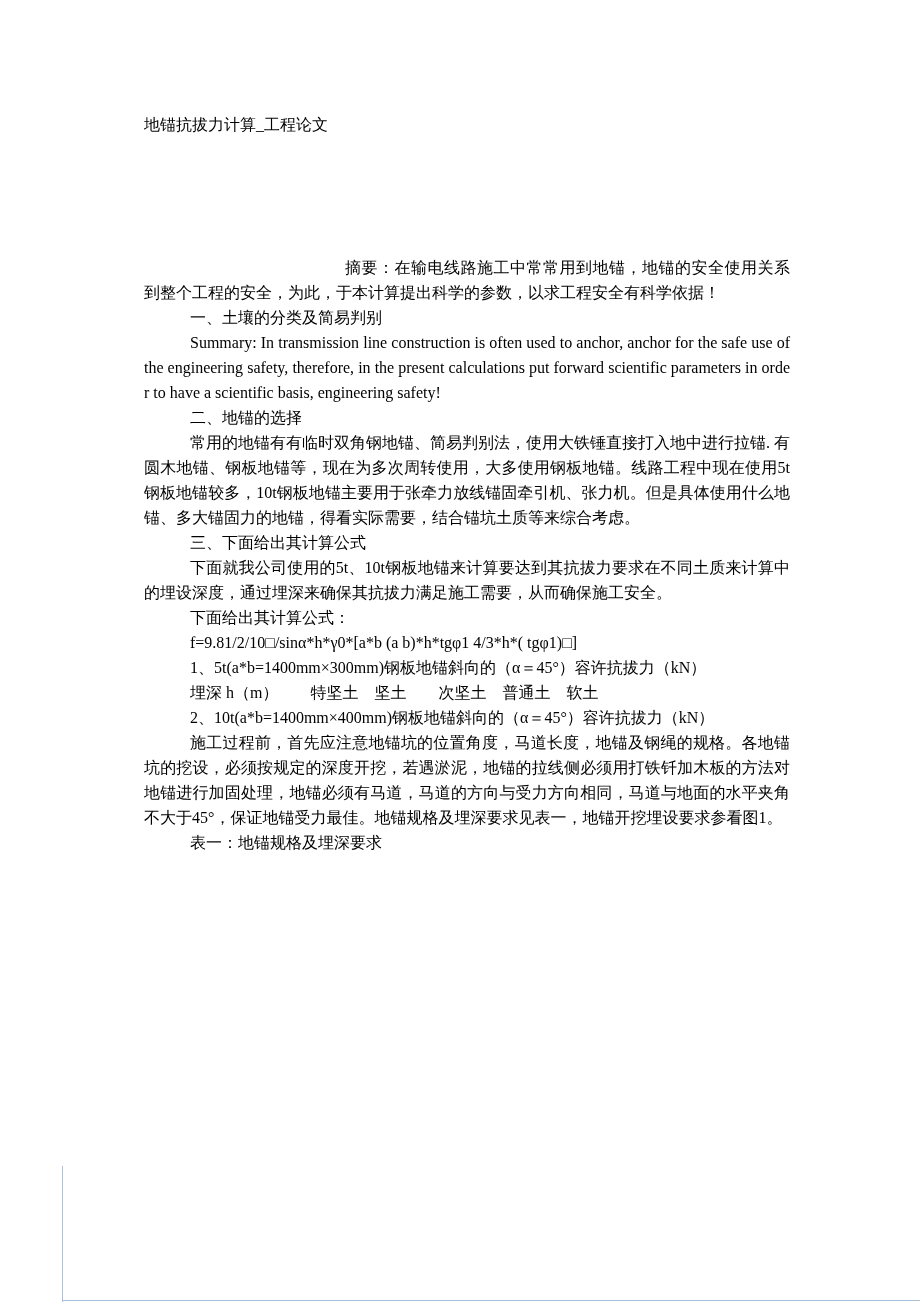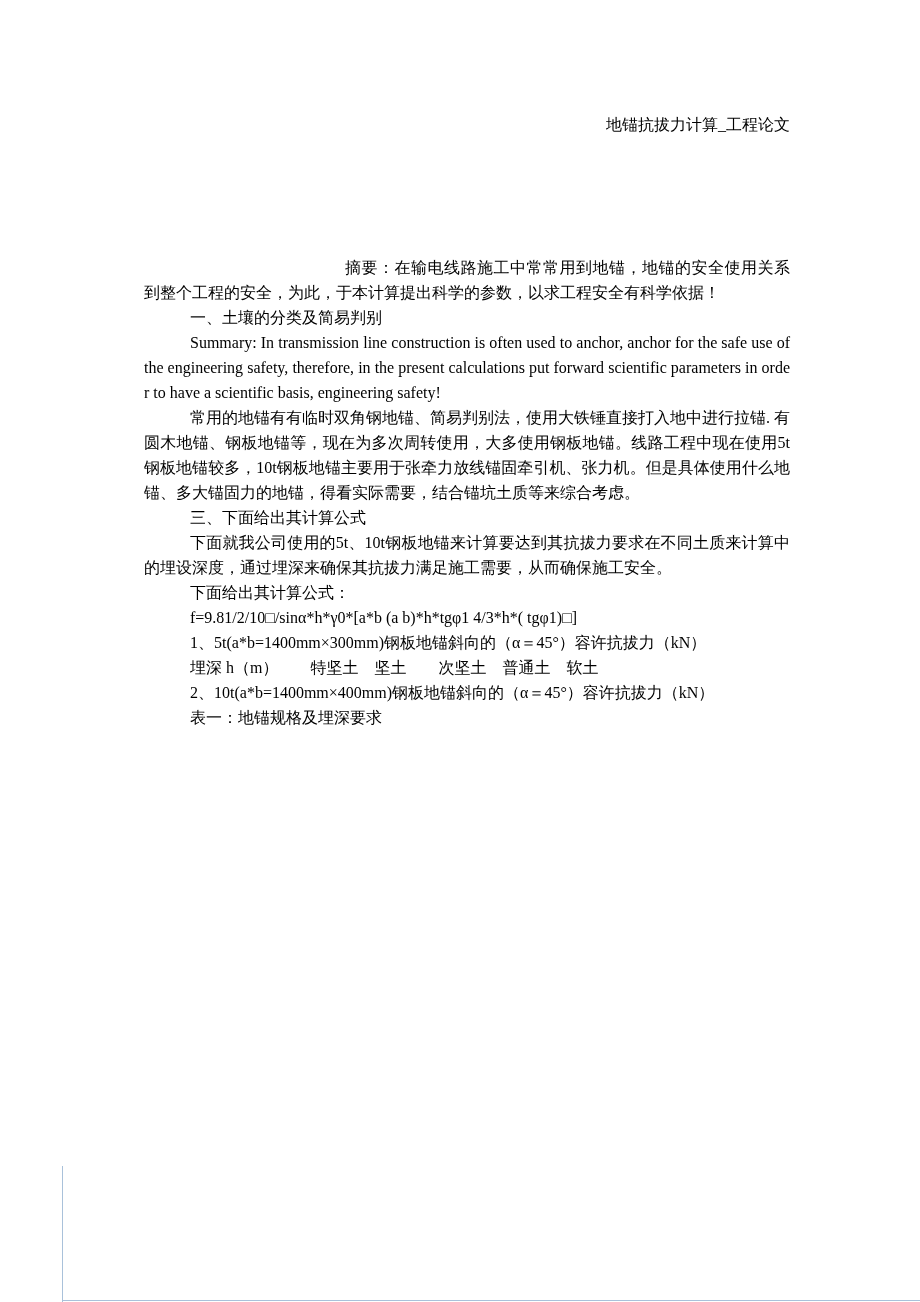--- a/index.html
+++ b/index.html
@@ -30,7 +30,7 @@
     word-break: break-all;
   }
   p.doc-title {
-    text-align: right;
+    text-align: left;
     margin-bottom: 118px;
   }
   .indent   { text-indent: 46px; }

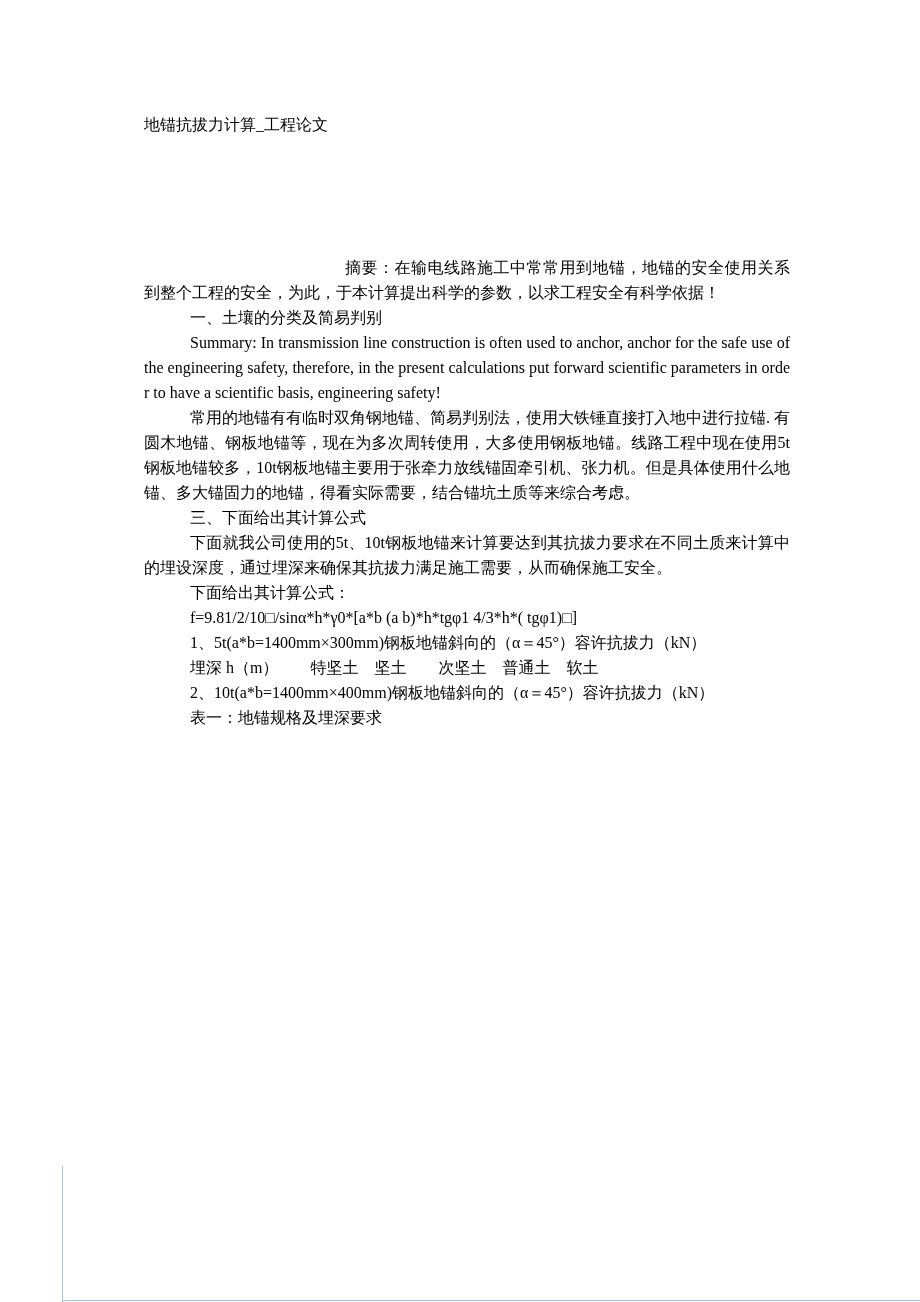--- a/index.html
+++ b/index.html
@@ -73,6 +73,7 @@
     <p class="indent en gap-5">Summary: In transmission line construction is often used to anchor, anchor for the safe use of the engineering safety, therefore, in the present calculations put forward scientific parameters in order to have a scientific basis, engineering safety!</p>
 
 
+    <p class="indent">二、地锚的选择</p>
 
     <p class="indent">常用的地锚有有临时双角钢地锚、简易判别法，使用大铁锤直接打入地中进行拉锚. 有圆木地锚、钢板地锚等，现在为多次周转使用，大多使用钢板地锚。线路工程中现在使用5t钢板地锚较多，10t钢板地锚主要用于张牵力放线锚固牵引机、张力机。但是具体使用什么地锚、多大锚固力的地锚，得看实际需要，结合锚坑土质等来综合考虑。</p>
 

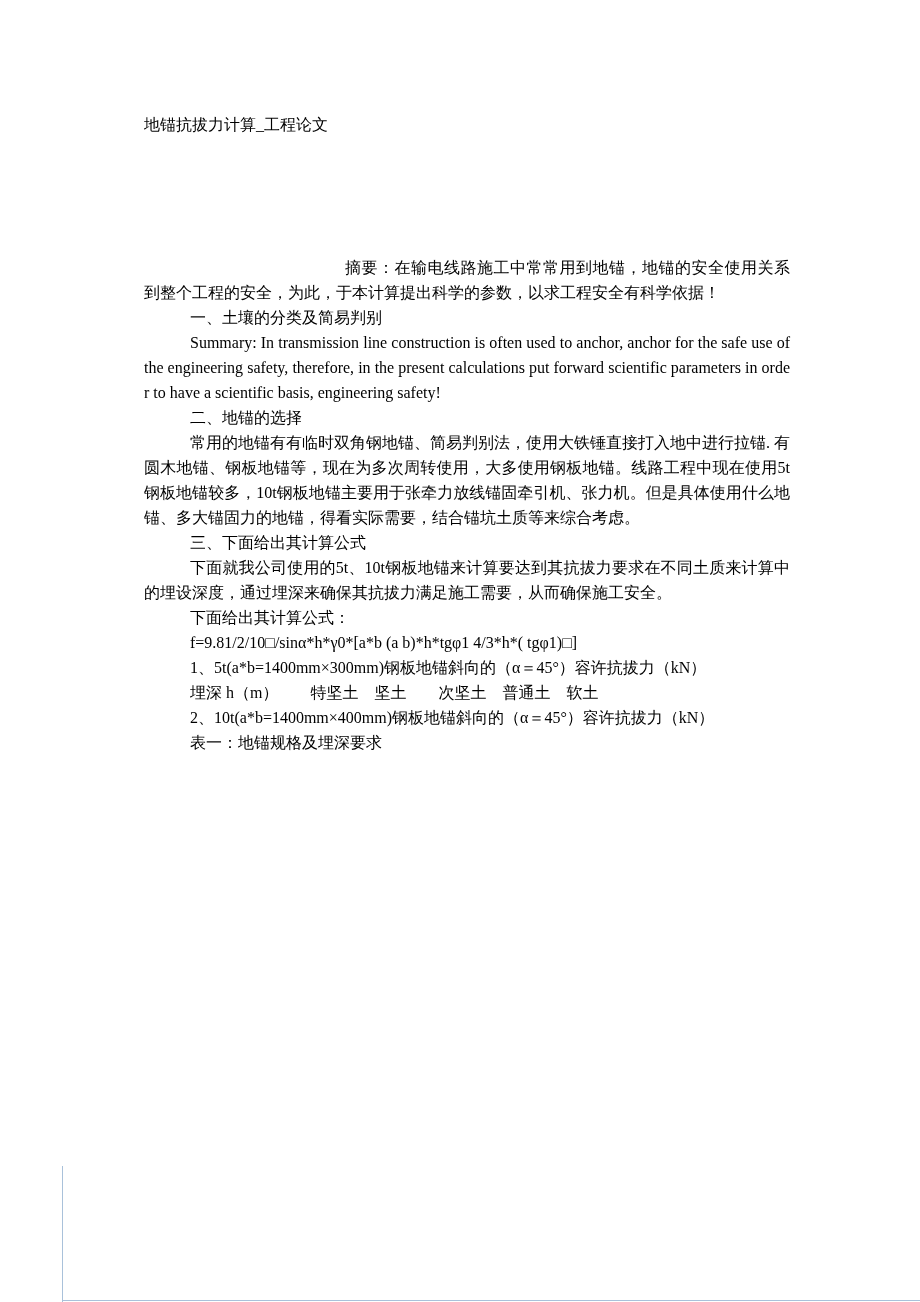--- a/index.html
+++ b/index.html
@@ -92,6 +92,7 @@
     <p class="indent gap-88">2、10t(a*b=1400mm×400mm)钢板地锚斜向的（α＝45°）容许抗拔力（kN）</p>
 
 
+    <p class="indent">施工过程前，首先应注意地锚坑的位置角度，马道长度，地锚及钢绳的规格。各地锚坑的挖设，必须按规定的深度开挖，若遇淤泥，地锚的拉线侧必须用打铁钎加木板的方法对地锚进行加固处理，地锚必须有马道，马道的方向与受力方向相同，马道与地面的水平夹角不大于45°，保证地锚受力最佳。地锚规格及埋深要求见表一，地锚开挖埋设要求参看图1。</p>
 
     <p class="indent">表一：地锚规格及埋深要求</p>
 

